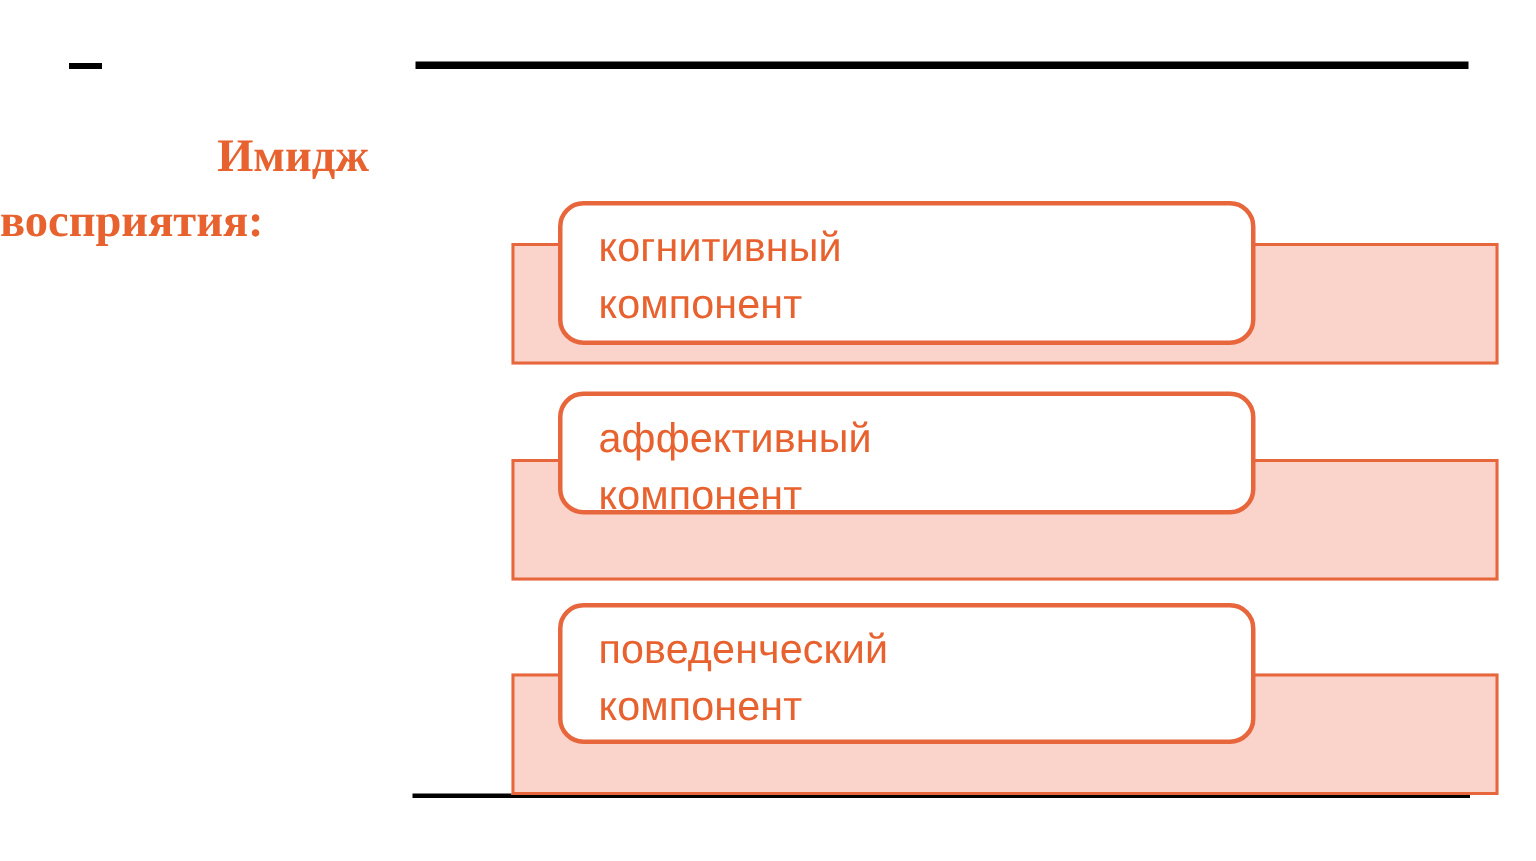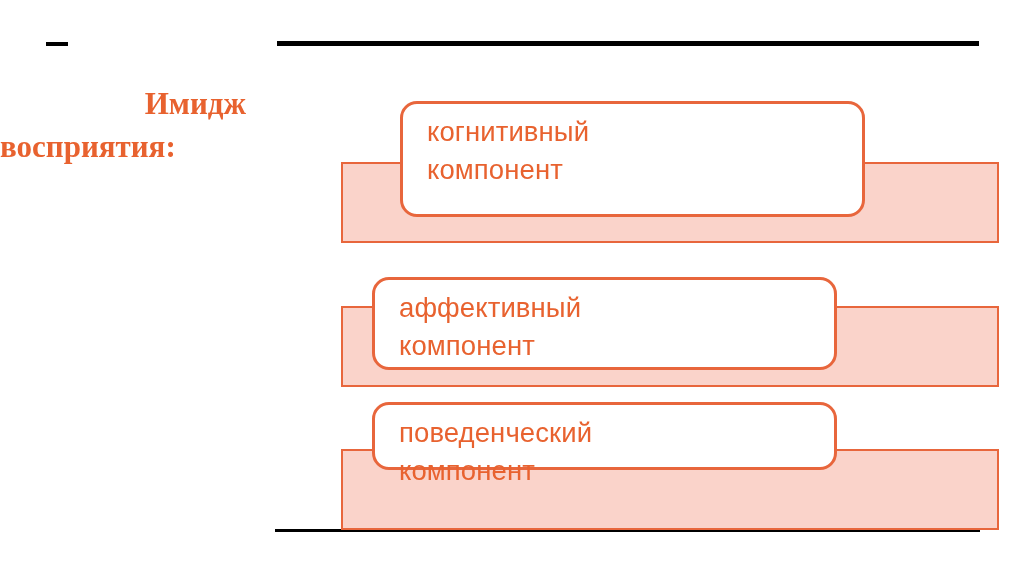--- a/index.html
+++ b/index.html
@@ -99,7 +99,7 @@
   
   #row-1 { top: 0; height: 250px; }
   #row-1 .pink-band { left: 341px; top: 162px; width: 658px; height: 81px; }
-  #row-1 .white-card { top: 101px; height: 116px; margin-left: 28px; }
+  #row-1 .white-card { top: 134px; height: 96px; }
 
   
   #row-2 { top: 0; height: 400px; }

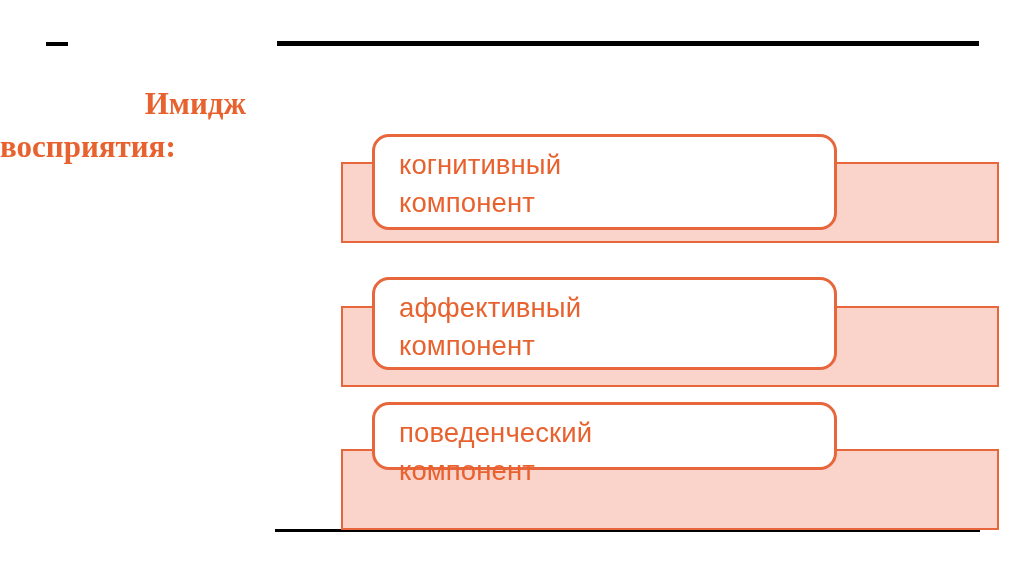--- a/index.html
+++ b/index.html
@@ -104,7 +104,7 @@
   
   #row-2 { top: 0; height: 400px; }
   #row-2 .pink-band { left: 341px; top: 306px; width: 658px; height: 81px; }
-  #row-2 .white-card { top: 261px; height: 93px; margin-top: 16px; }
+  #row-2 .white-card { top: 261px; height: 82px; }
 
   
   #row-3 { top: 0; height: 545px; }

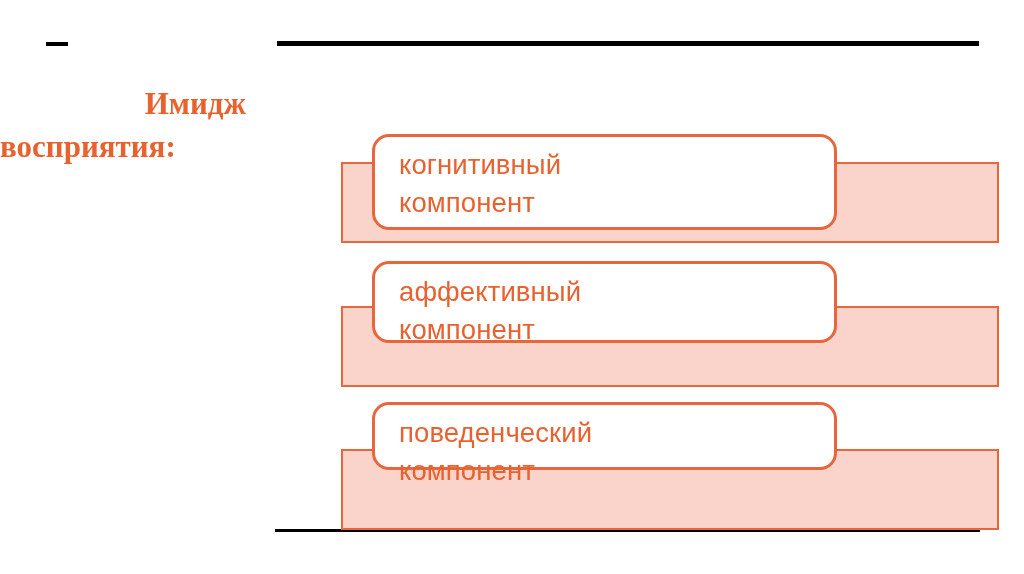--- a/index.html
+++ b/index.html
@@ -109,7 +109,7 @@
   
   #row-3 { top: 0; height: 545px; }
   #row-3 .pink-band { left: 341px; top: 449px; width: 658px; height: 81px; }
-  #row-3 .white-card { top: 402px; height: 68px; }
+  #row-3 .white-card { top: 402px; height: 94px; }
 </style>
 </head>
 <body>

